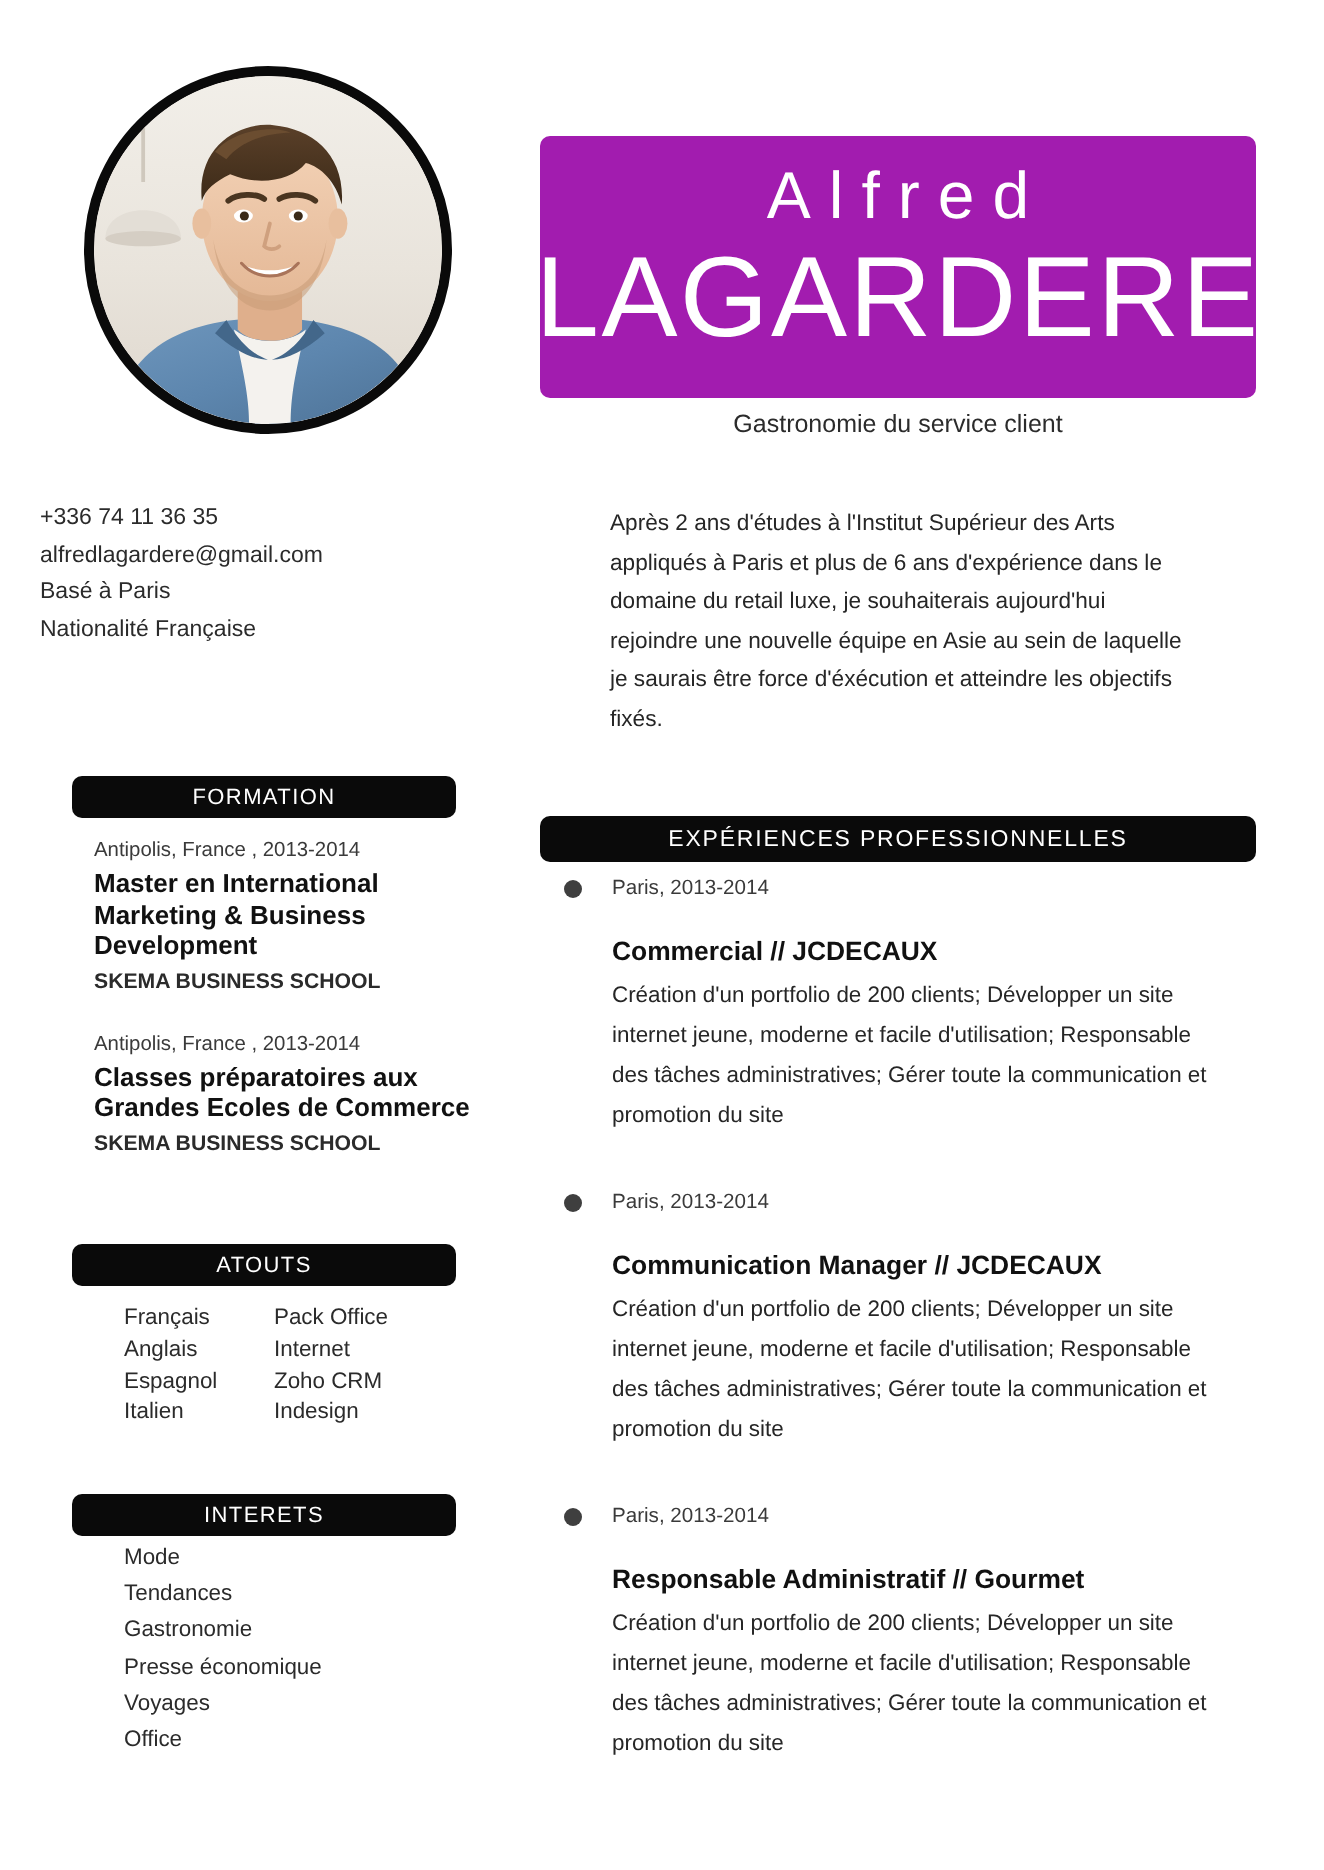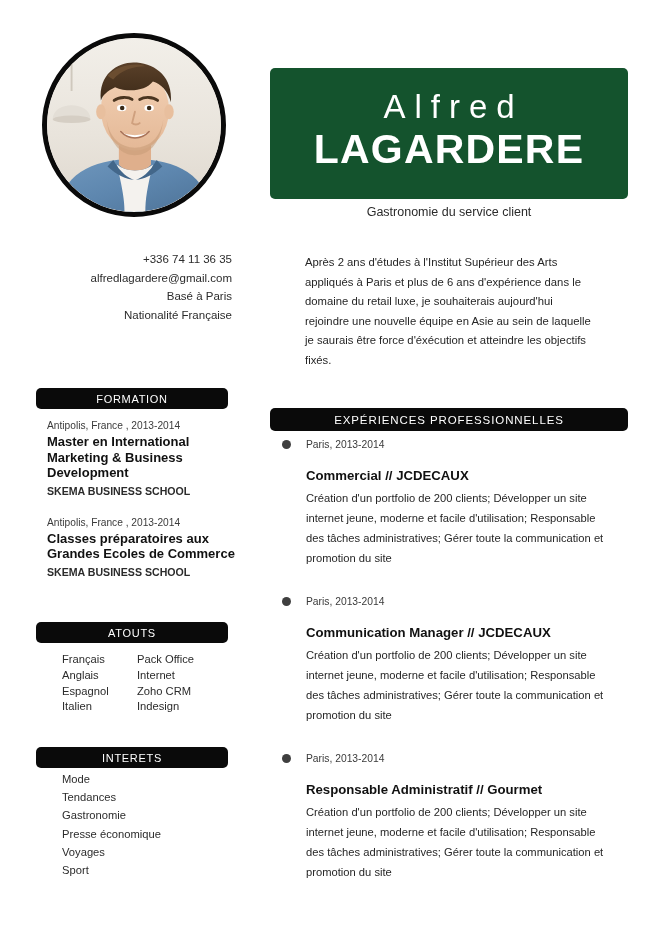--- a/index.html
+++ b/index.html
@@ -47,7 +47,7 @@
     top: 68px;
     width: 358px;
     height: 131px;
-    background: #14532d;
+    background: #a21caf;
     border-radius: 5px;
     display: flex;
     flex-direction: column;

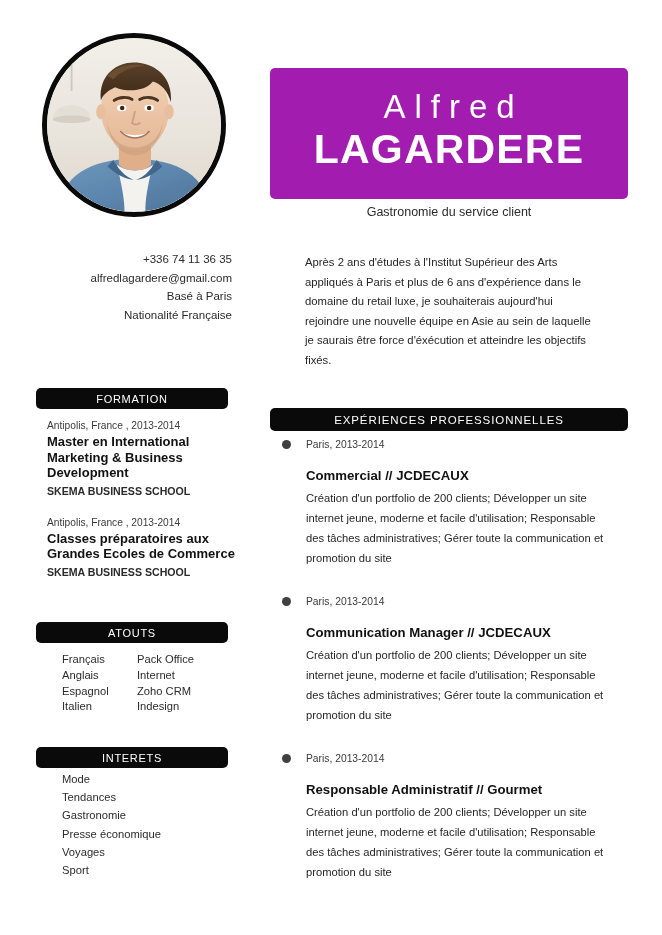--- a/index.html
+++ b/index.html
@@ -66,9 +66,9 @@
   }
   .last-name {
     color: #ffffff;
-    font-size: 41px;
+    font-size: 57px;
     letter-spacing: 1.2px;
-    font-weight: 700;
+    font-weight: 400;
     line-height: 1.12;
     margin-top: 2px;
   }

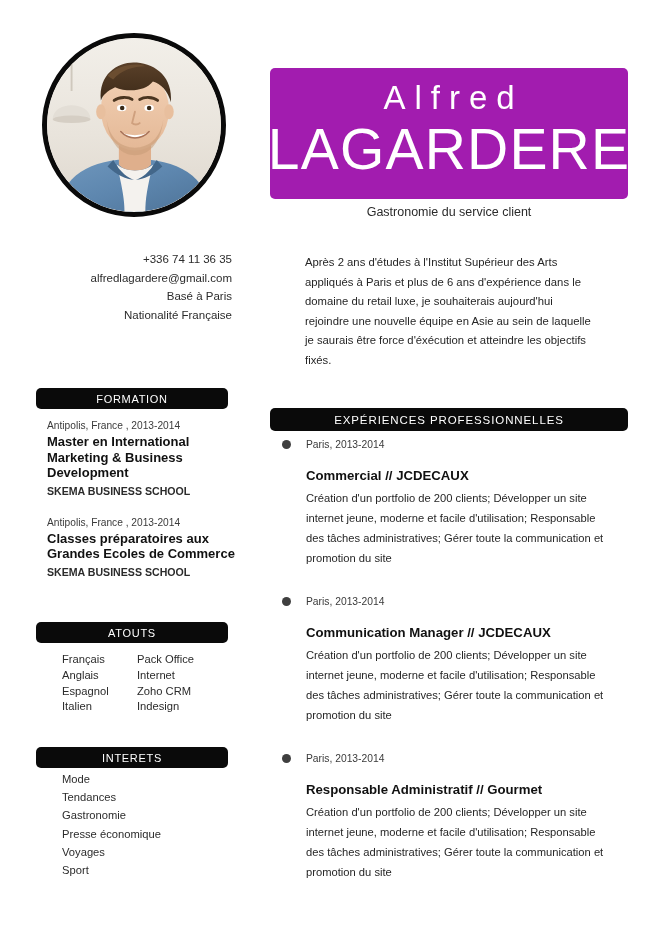--- a/index.html
+++ b/index.html
@@ -85,10 +85,10 @@
   
   .contact {
     position: absolute;
-    left: 40px;
+    left: 20px;
     top: 250px;
     width: 192px;
-    text-align: right;
+    text-align: left;
   }
   .contact div {
     font-size: 11.5px;

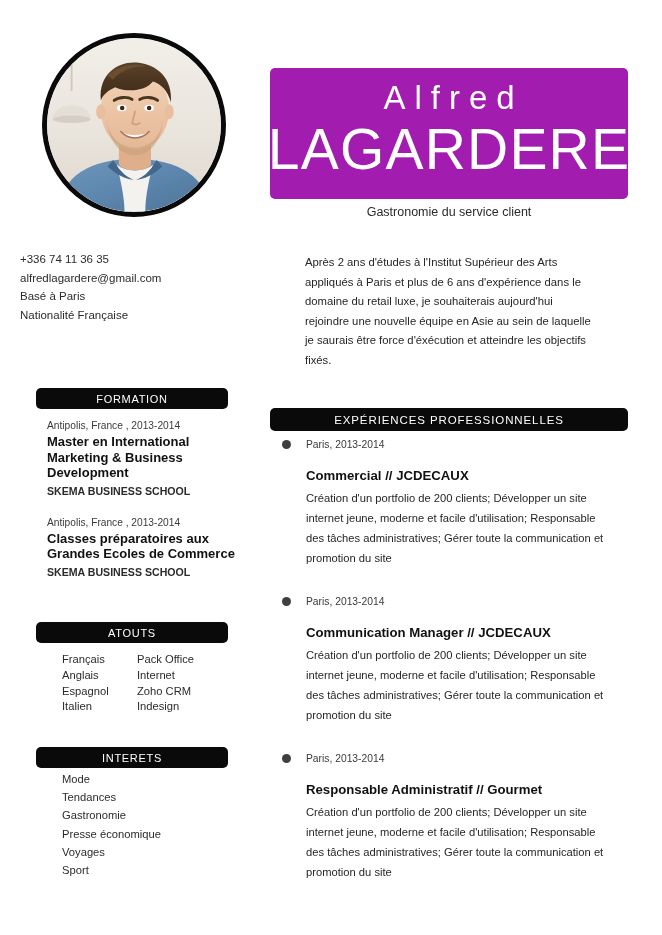--- a/index.html
+++ b/index.html
@@ -336,7 +336,7 @@
     <div>Gastronomie</div>
     <div>Presse économique</div>
     <div>Voyages</div>
-    <div>Sport</div>
+    <div>Office</div>
   </div>
 
   <div class="exp-list">

